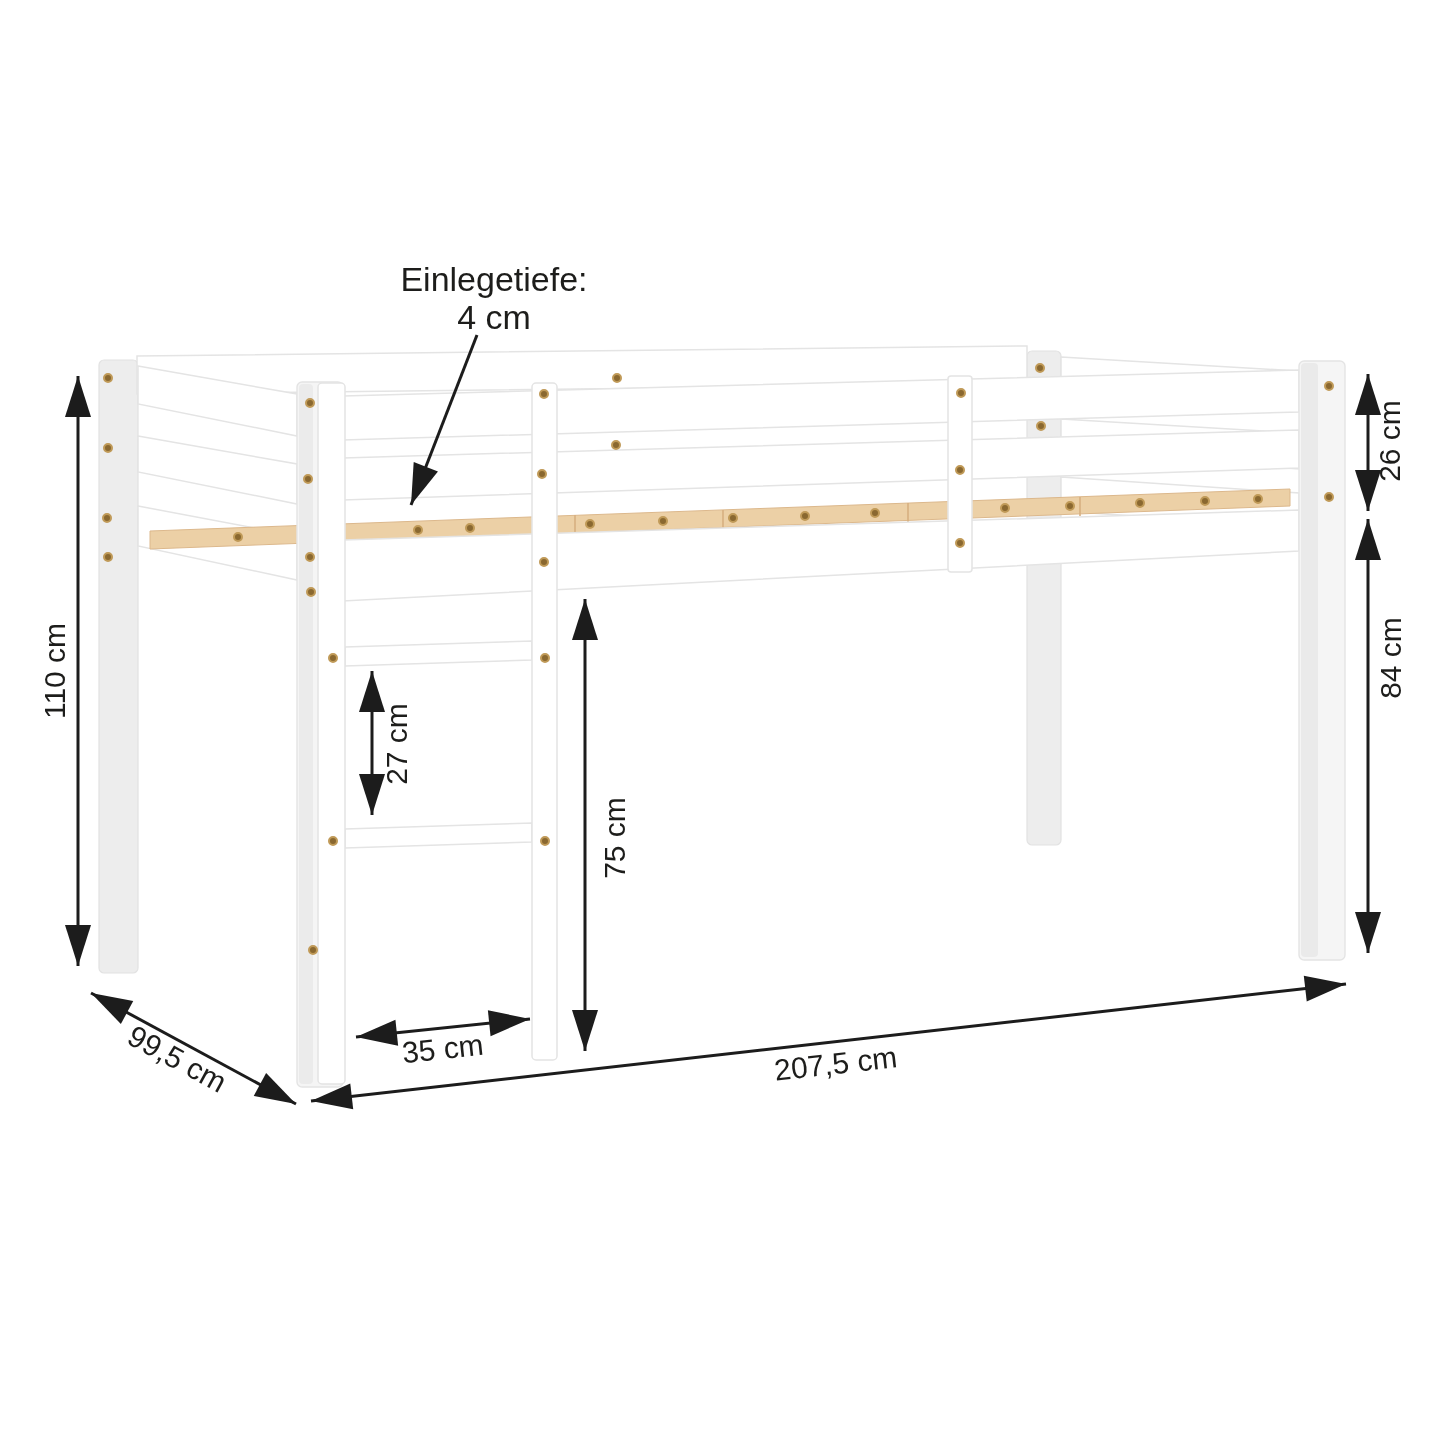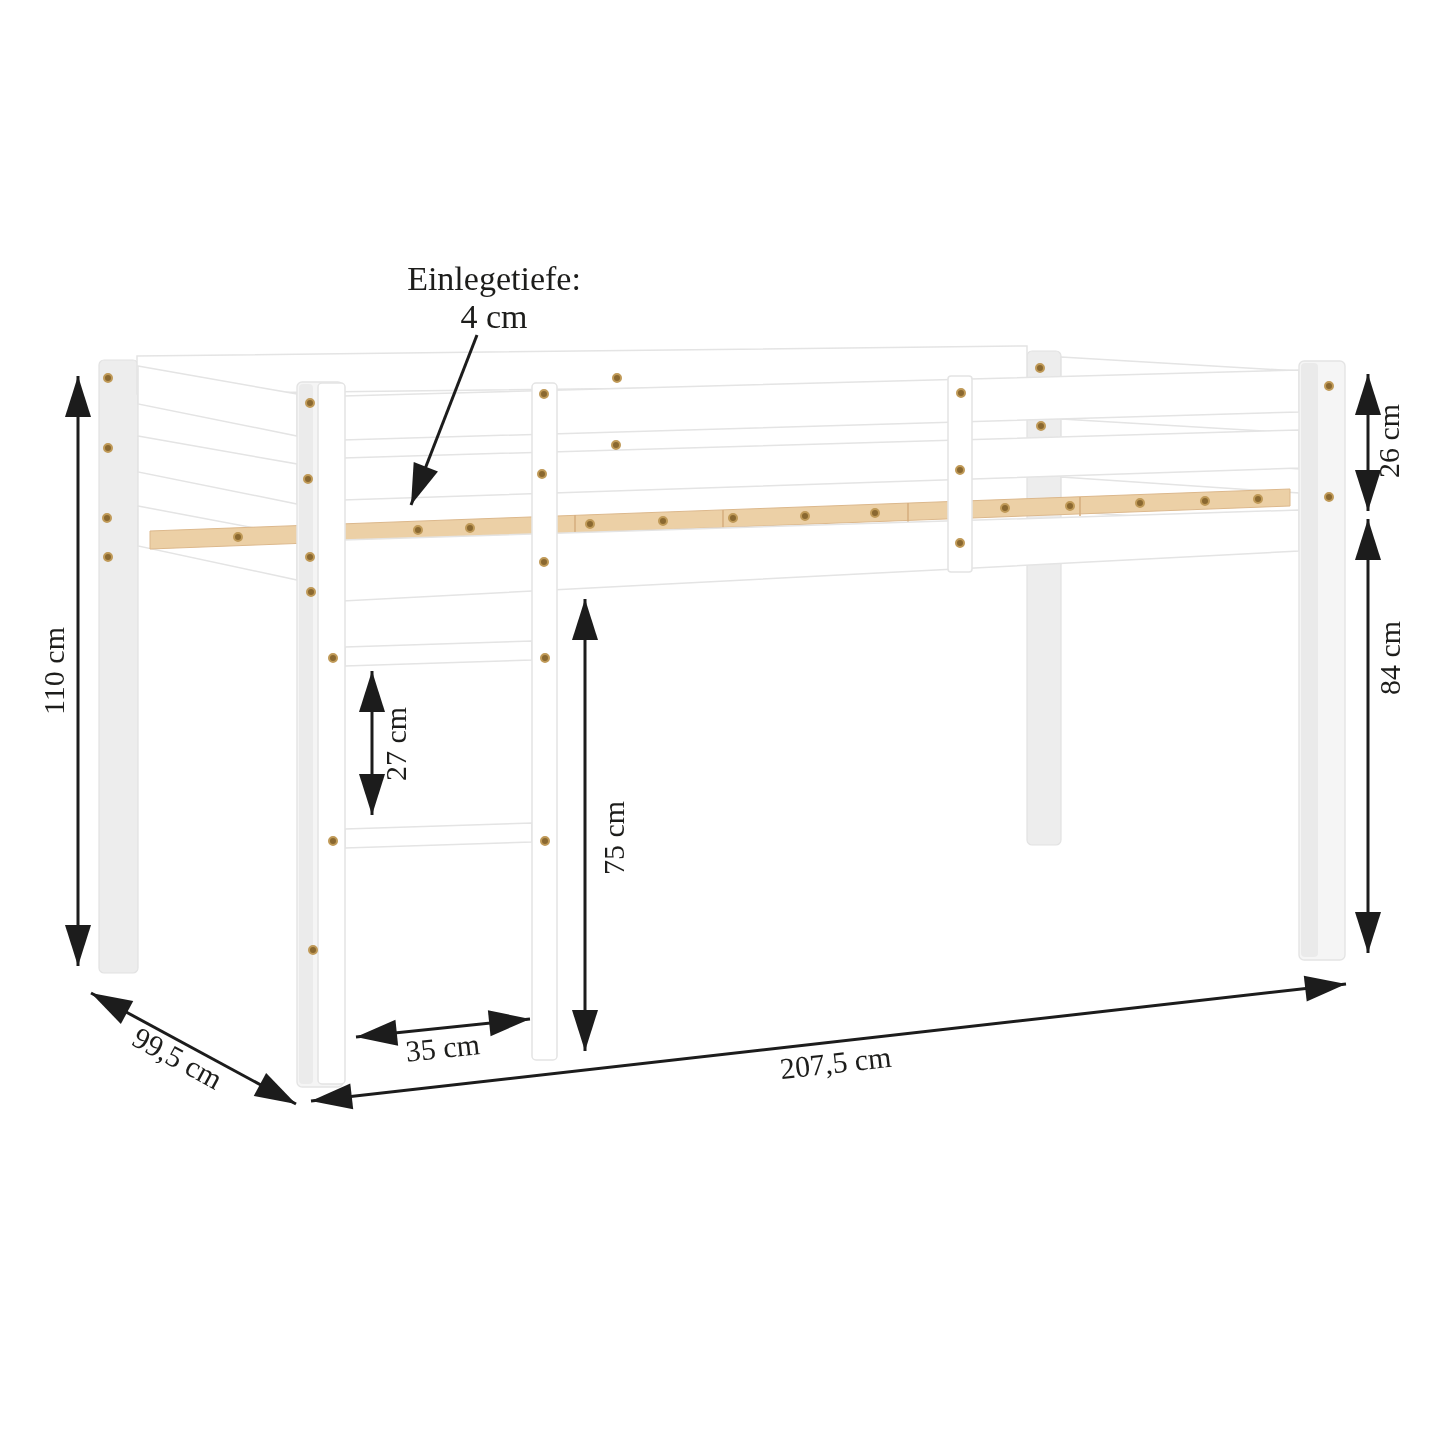--- a/index.html
+++ b/index.html
@@ -16,7 +16,6 @@
     width: 1445px;
     height: 1049px;
     background: #ffffff;
-    font-family: Liberation Serif, serif;
   }
   svg { display: block; }
   .frame-part  { fill: #ffffff; stroke: #e4e4e4; stroke-width: 1.5; }

